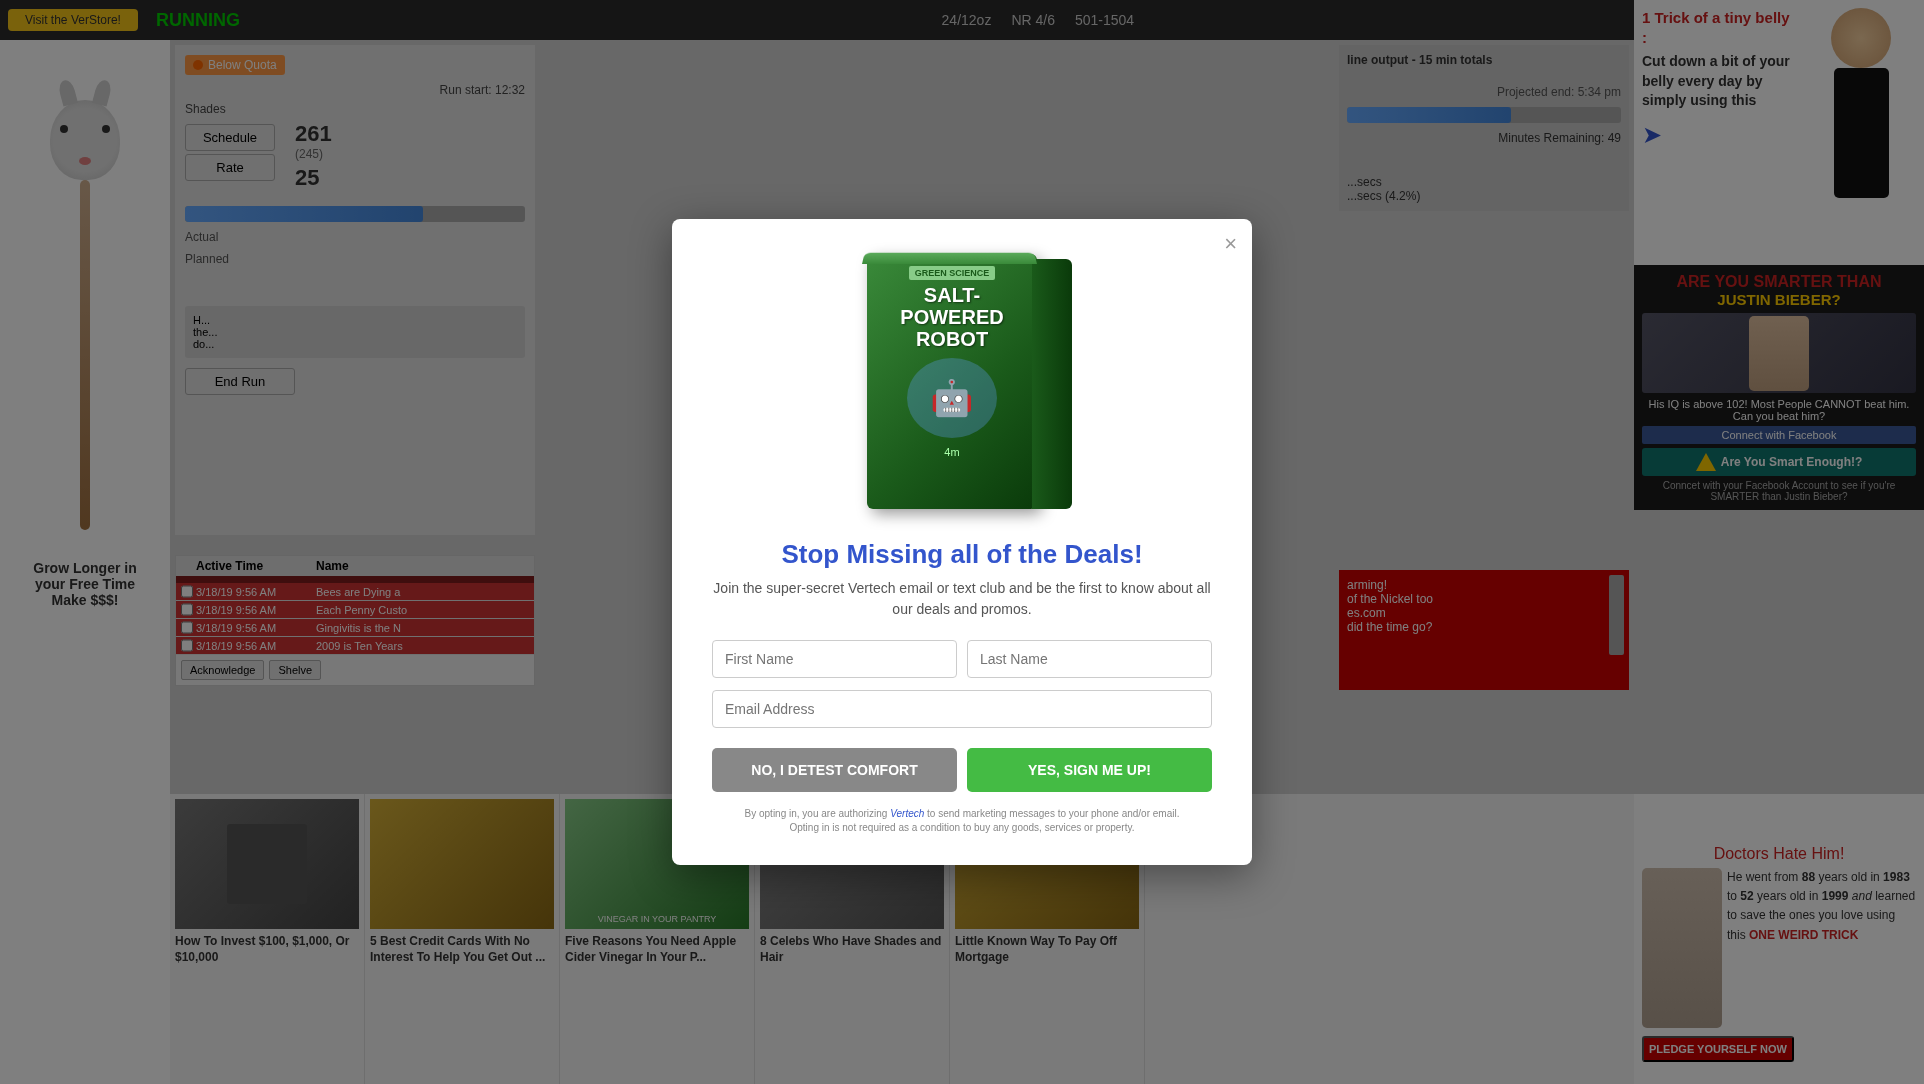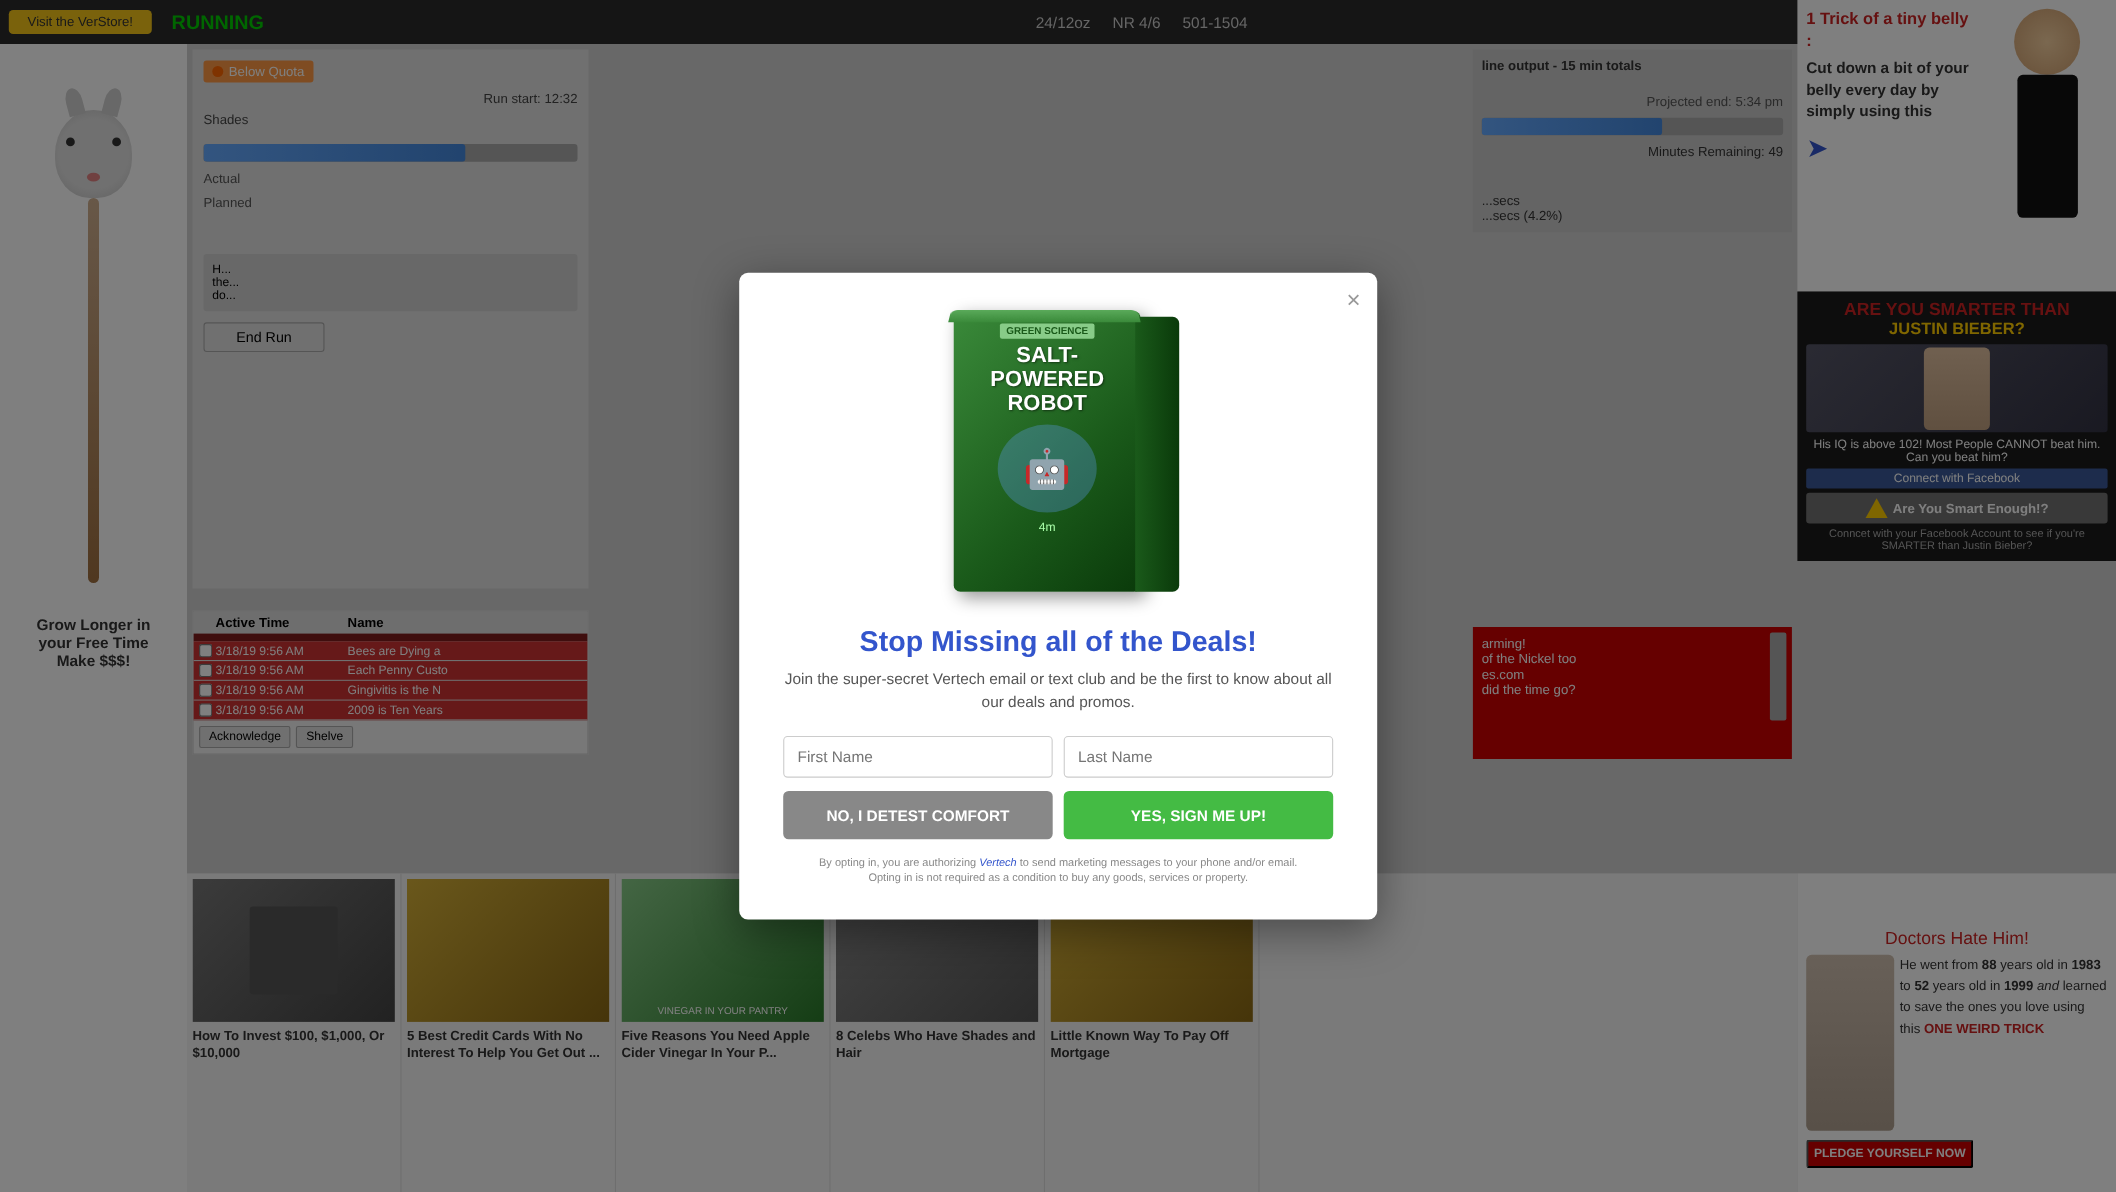--- a/index.html
+++ b/index.html
@@ -468,6 +468,17 @@
   </div>
   <div class="run-info">Run start: 12:32</div>
   <div class="hours-label">Shades</div>
+  <div style="display:flex;gap:20px;align-items:flex-start;margin-top:5px;">
+    <div>
+      <button class="schedule-btn">Schedule</button>
+      <button class="rate-btn">Rate</button>
+    </div>
+    <div>
+      <div class="big-number">261</div>
+      <div class="small-number">(245)</div>
+      <div class="big-number" style="margin-top:4px;">25</div>
+    </div>
+  </div>
   <div style="margin-top:15px;">
     <div class="progress-bar-container">
       <div class="progress-bar-fill" style="width:70%;"></div>

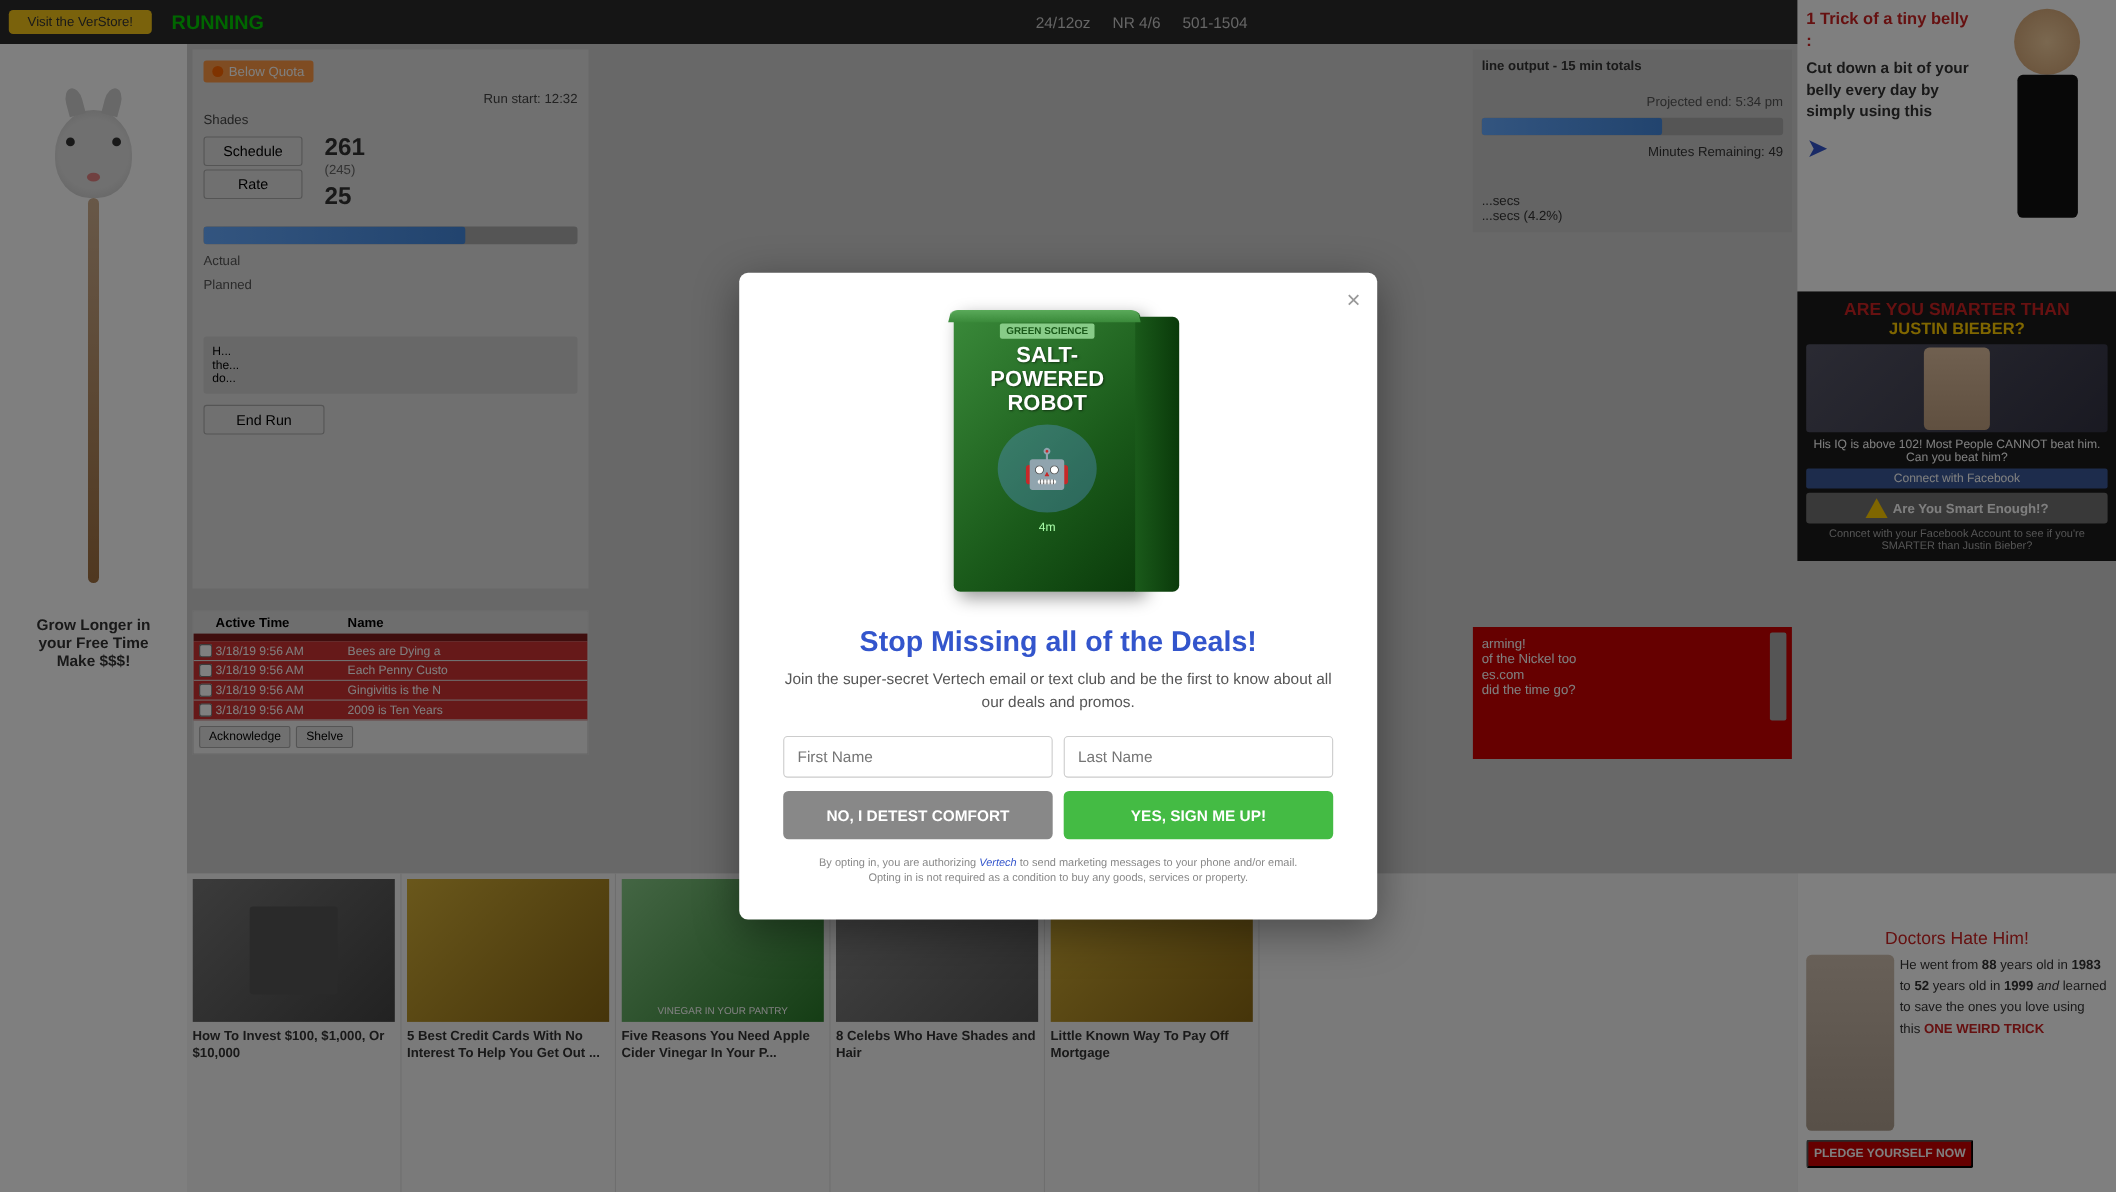--- a/index.html
+++ b/index.html
@@ -612,7 +612,7 @@
   </div>
   <div style="color:#fff;font-size:11px;text-align:center;margin:4px 0;">His IQ is above 102! Most People CANNOT beat him. Can you beat him?</div>
   <div class="fb-connect">Connect with Facebook</div>
-  <div style="display:flex;align-items:center;justify-content:center;background:#737373;border-radius:3px;padding:5px;margin:4px 0;cursor:pointer;">
+  <div style="display:flex;align-items:center;justify-content:center;background:#0f766e;border-radius:3px;padding:5px;margin:4px 0;cursor:pointer;">
     <div style="width:0;height:0;border-left:10px solid transparent;border-right:10px solid transparent;border-bottom:18px solid #ffcc00;margin-right:5px;"></div>
     <span style="color:white;font-size:12px;font-weight:bold;">Are You Smart Enough!?</span>
   </div>

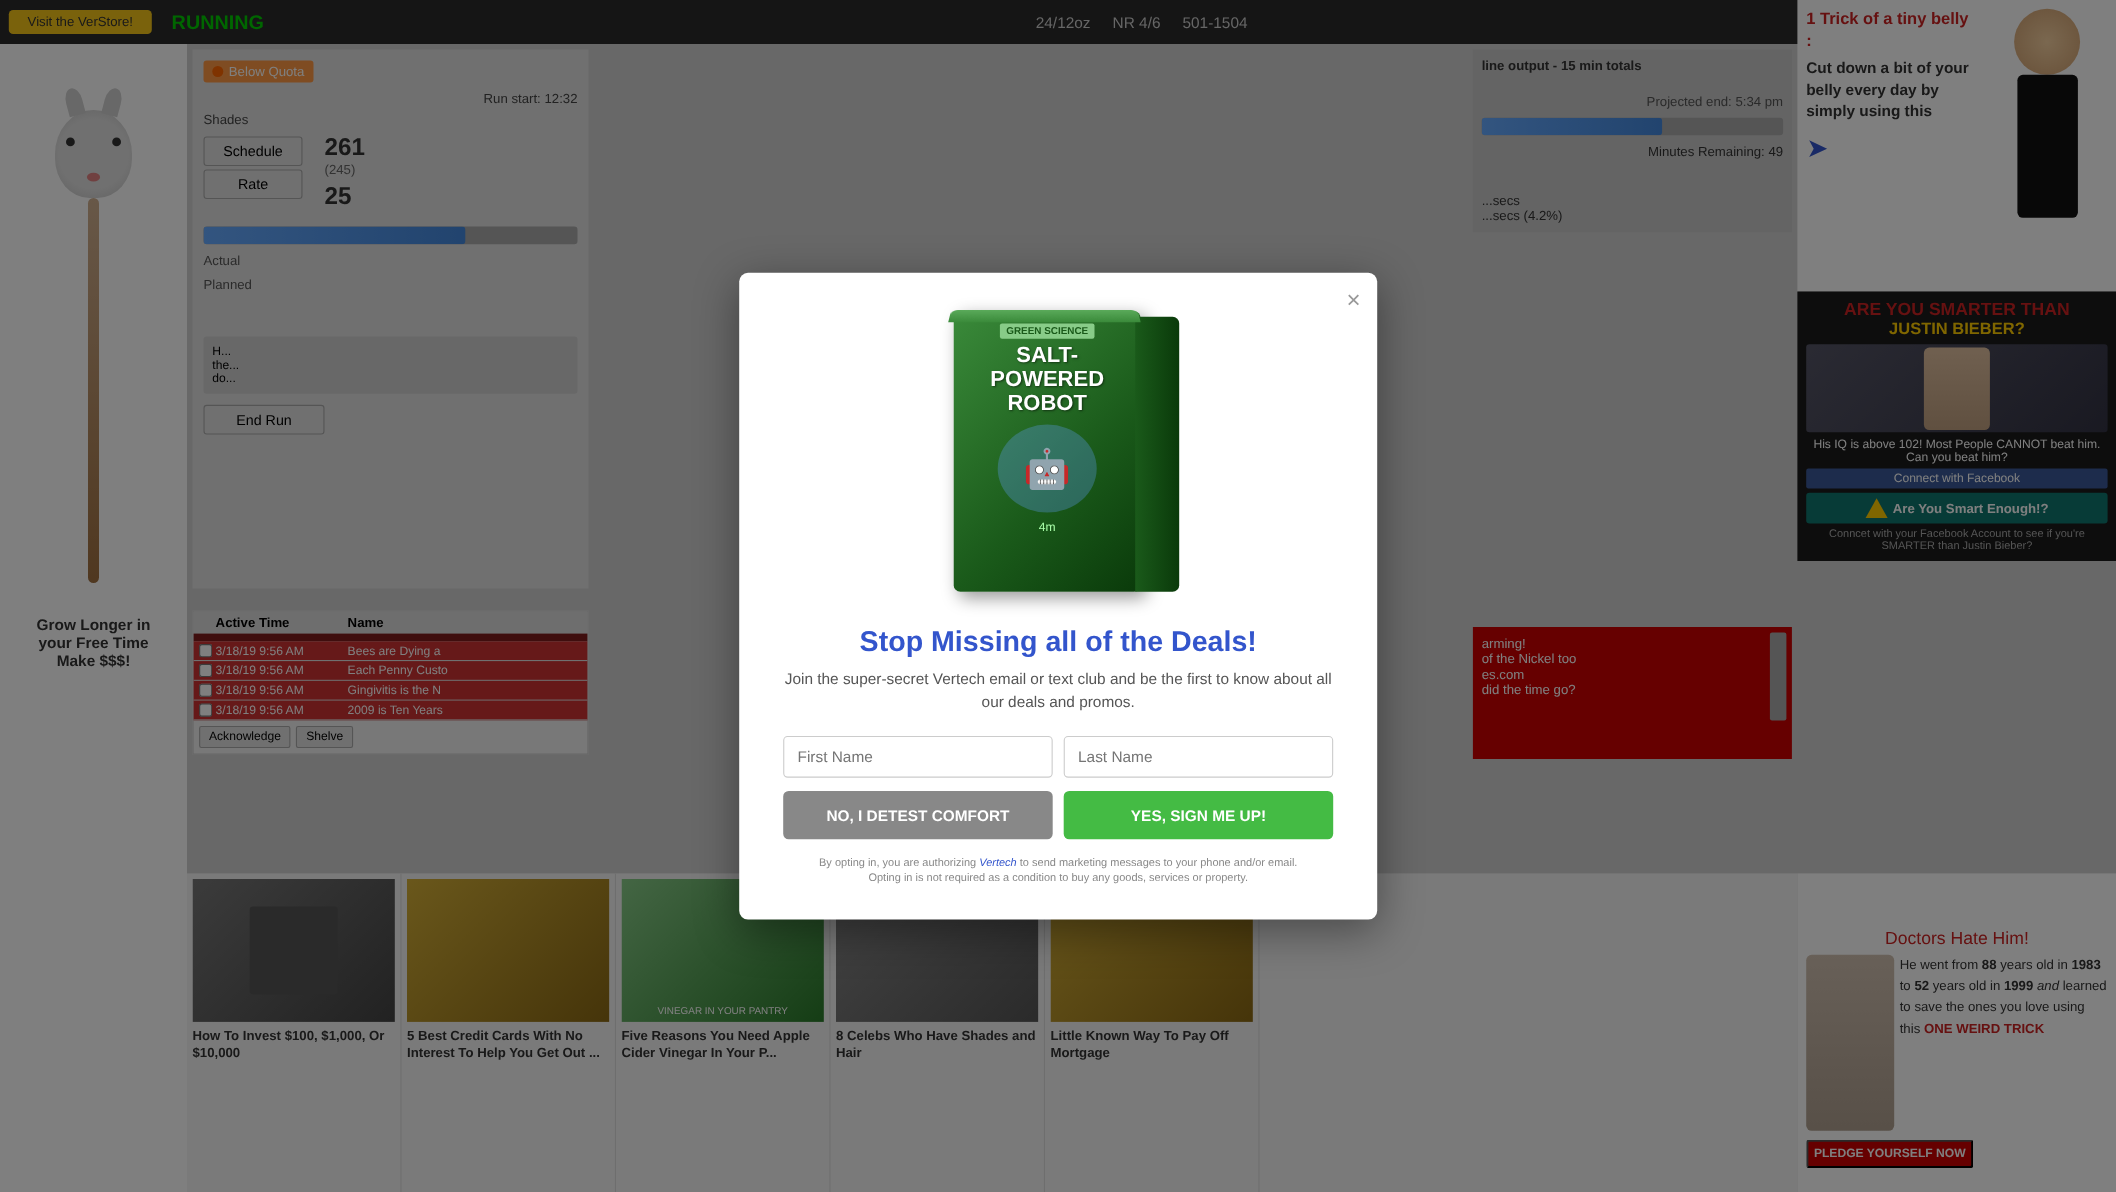--- a/index.html
+++ b/index.html
@@ -666,6 +666,7 @@
       <input class="form-input" type="text" placeholder="First Name" style="">
       <input class="form-input" type="text" placeholder="Last Name" style="">
     </div>
+    <input class="form-input-full" type="email" placeholder="Email Address" style="">
 
     <div class="btn-row">
       <button class="btn-no">NO, I DETEST COMFORT</button>

